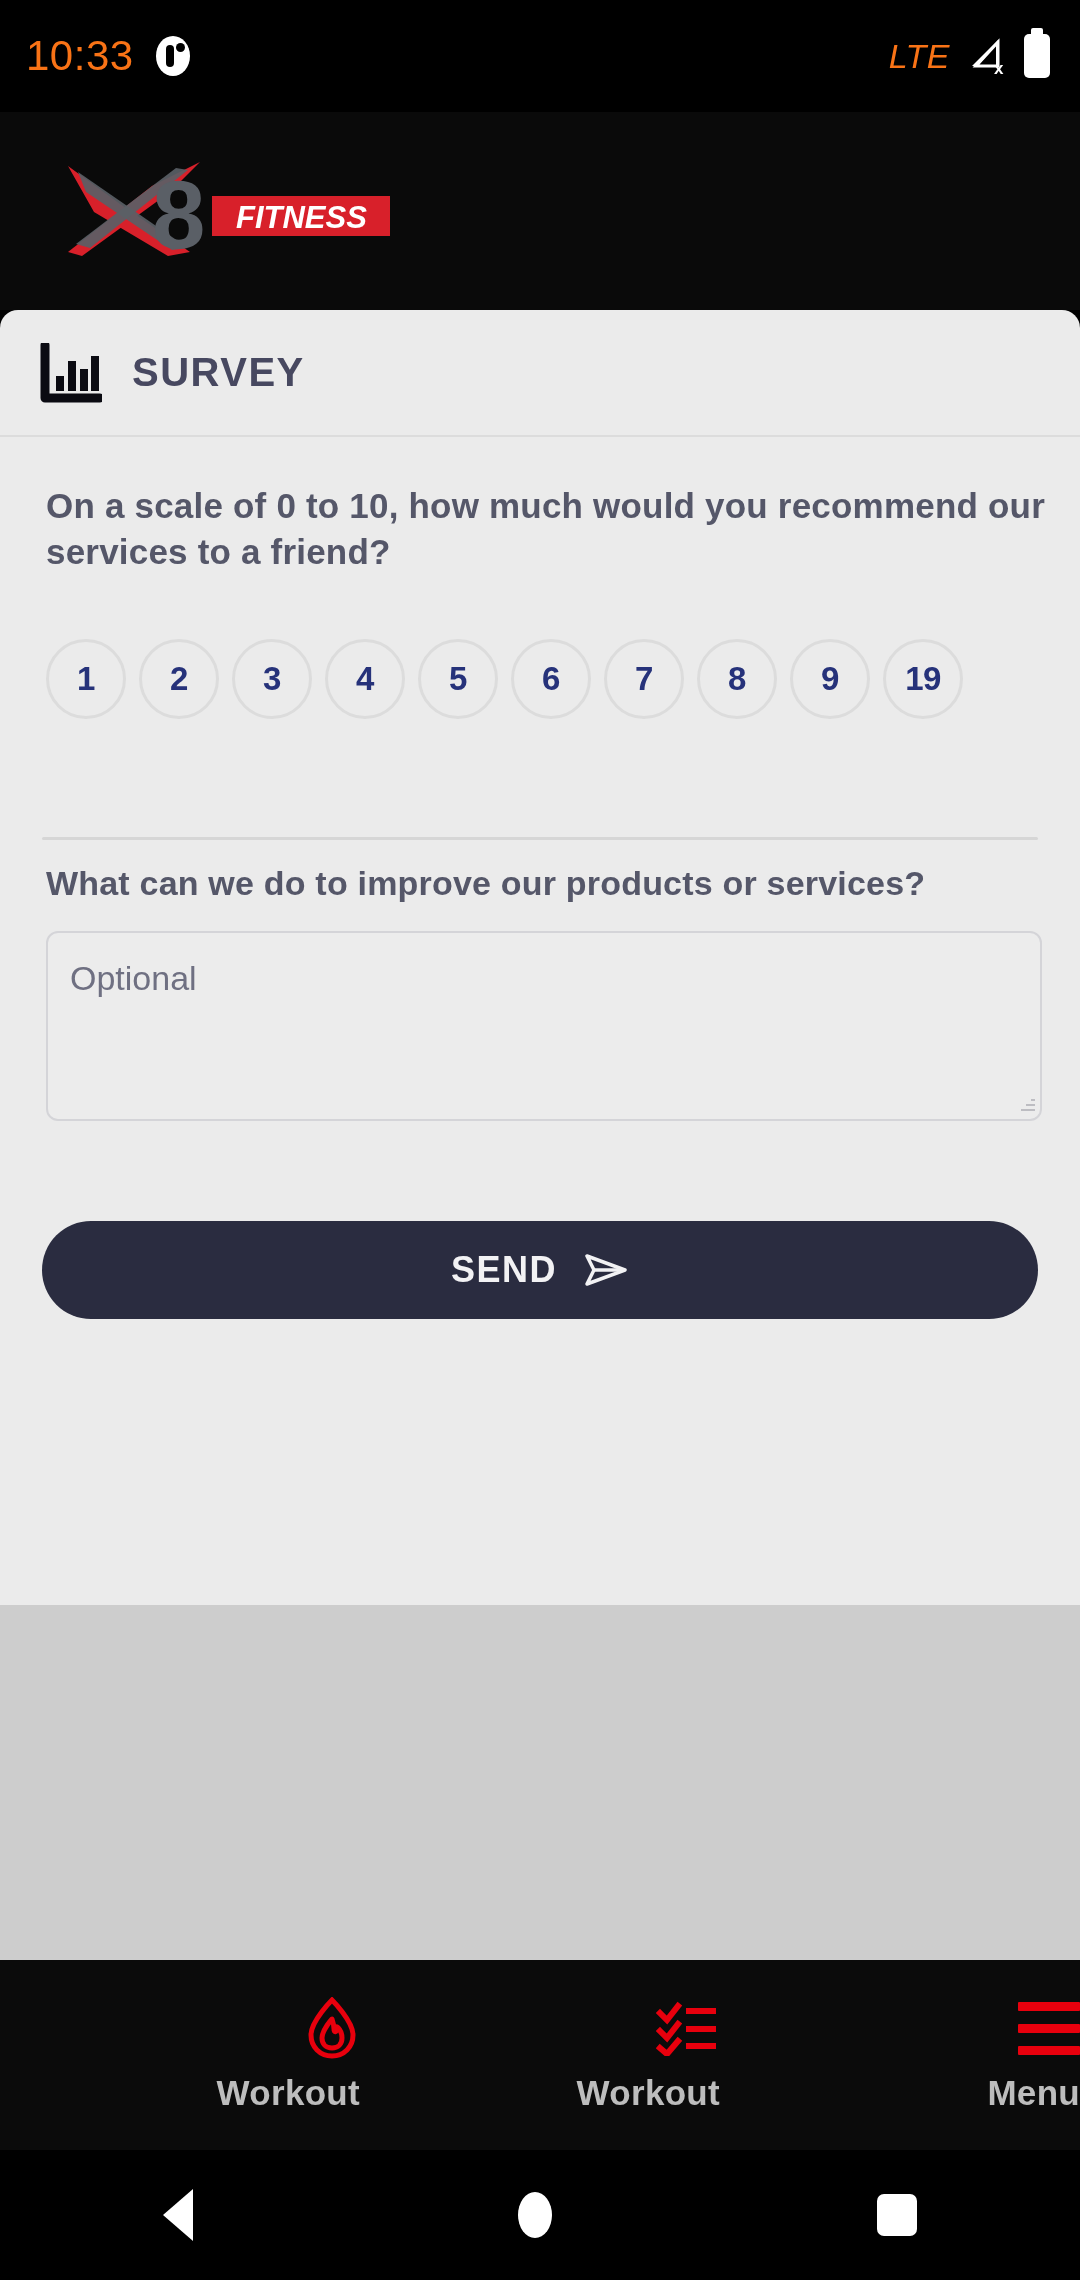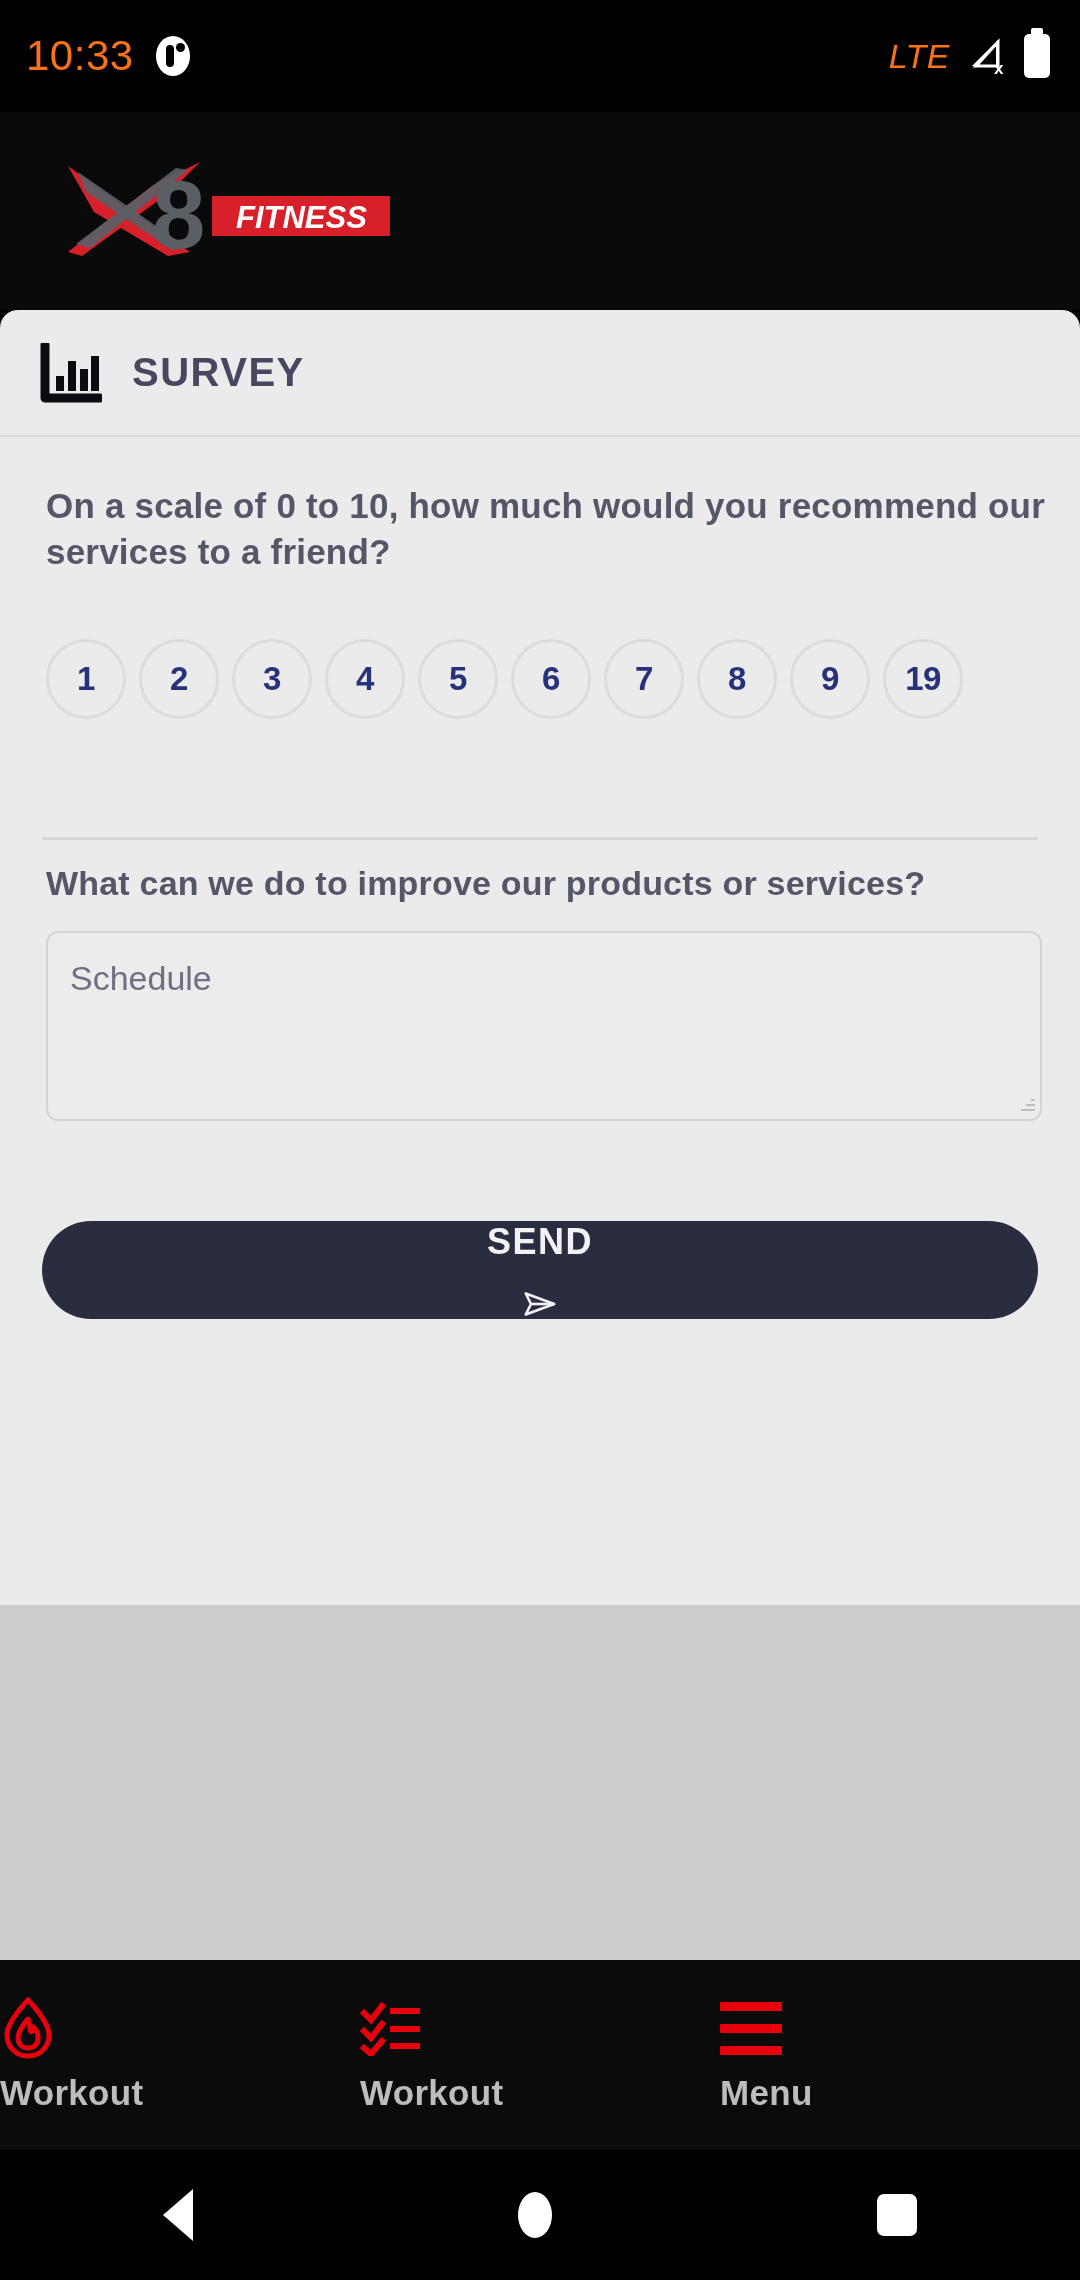--- a/index.html
+++ b/index.html
@@ -239,7 +239,7 @@
     <div class="q2-block">
       <div class="q2-text">What can we do to improve our products or services?</div>
       <div class="textarea">
-        <span>Schedule</span>
+        <span>Optional</span>
         <span class="resize-grip">
             <i></i>
             <i></i>

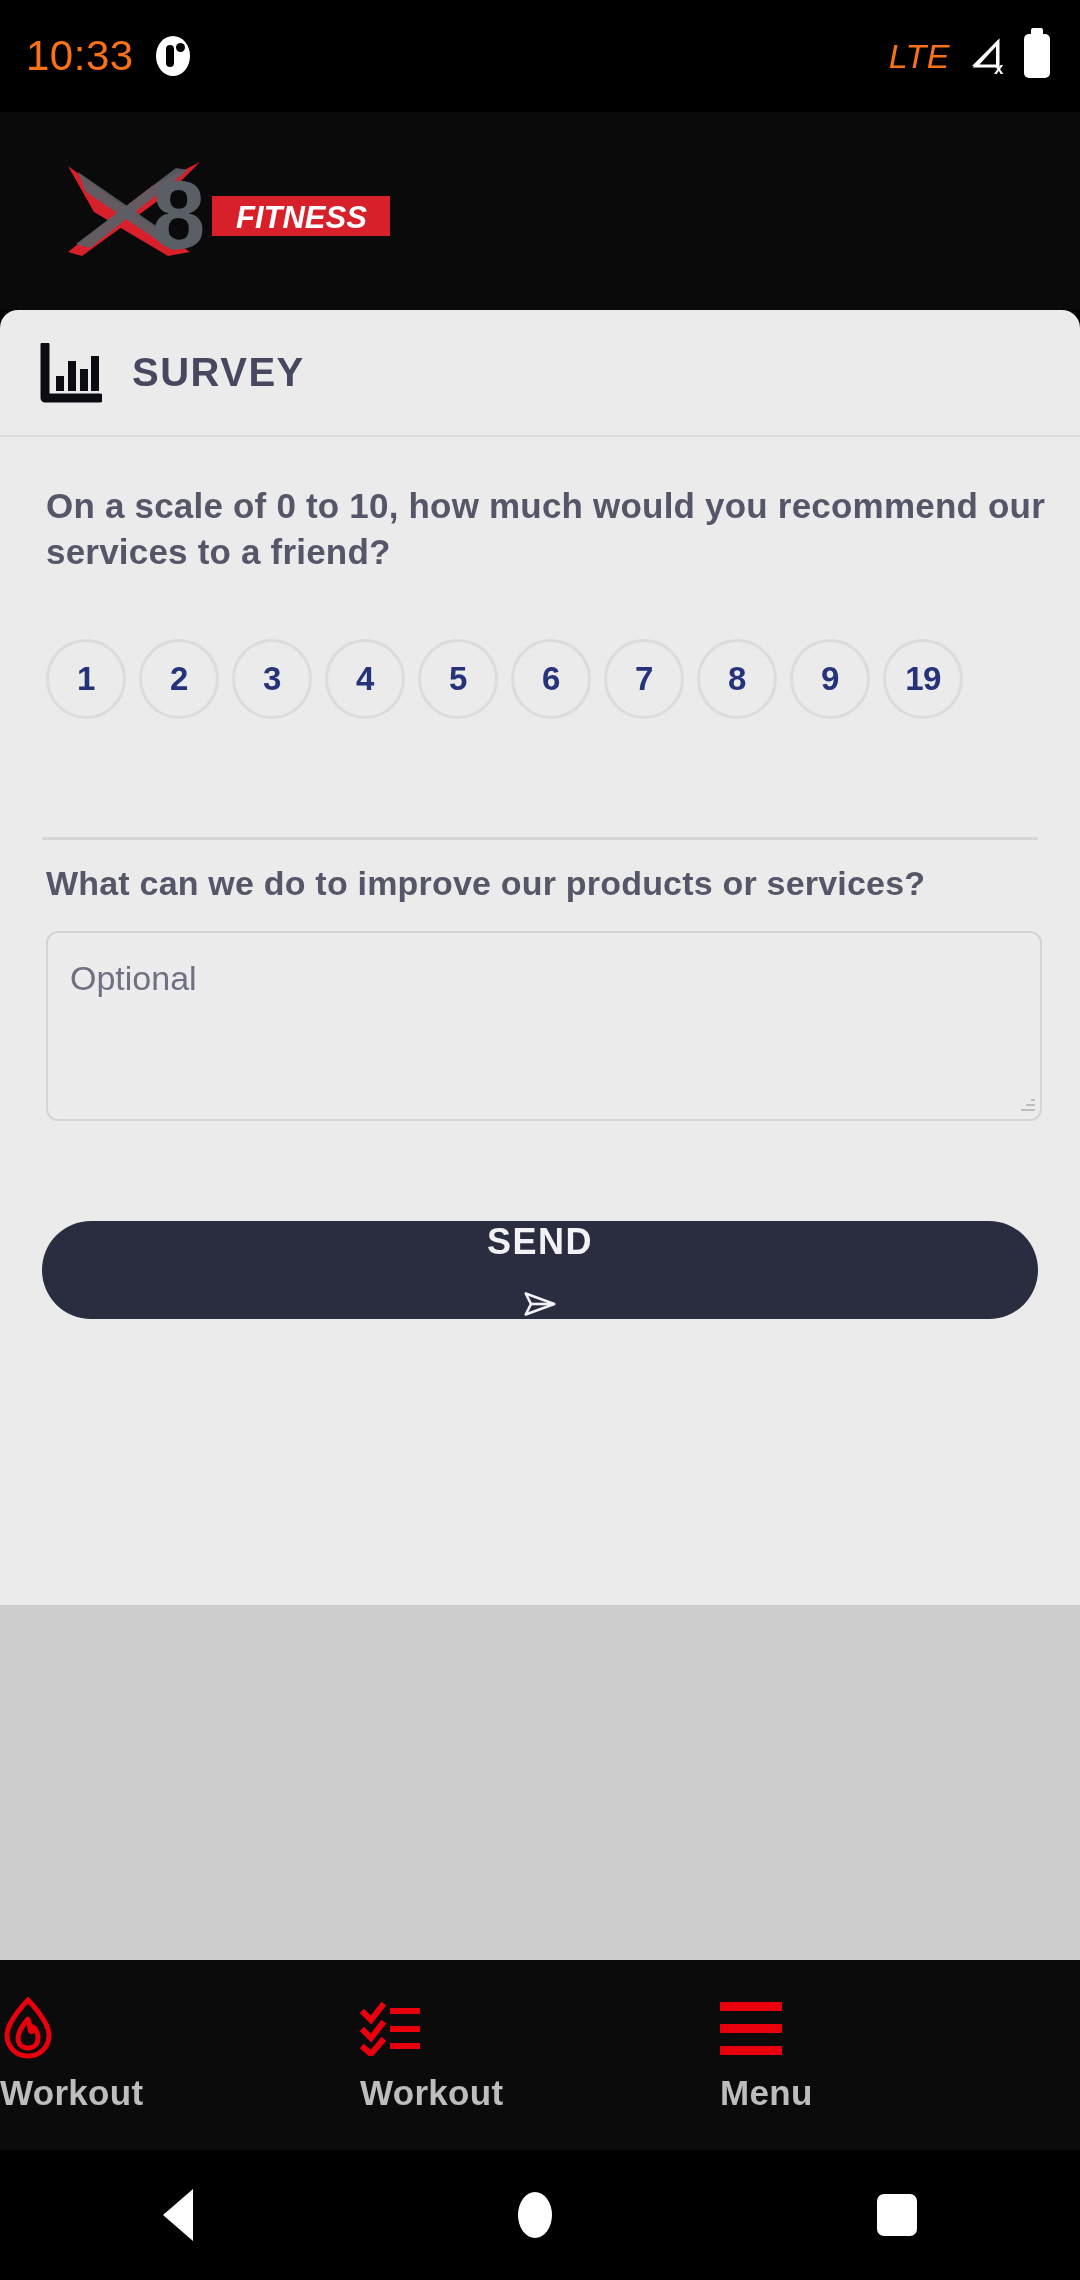--- a/index.html
+++ b/index.html
@@ -119,7 +119,6 @@
     display:flex; align-items:center; justify-content:center; gap:26px;
     font-size:36px; font-weight:bold; letter-spacing:1.5px;
     border:none;
-    flex-direction:column;
   }
   .send-icon { width:46px; height:40px; }
 

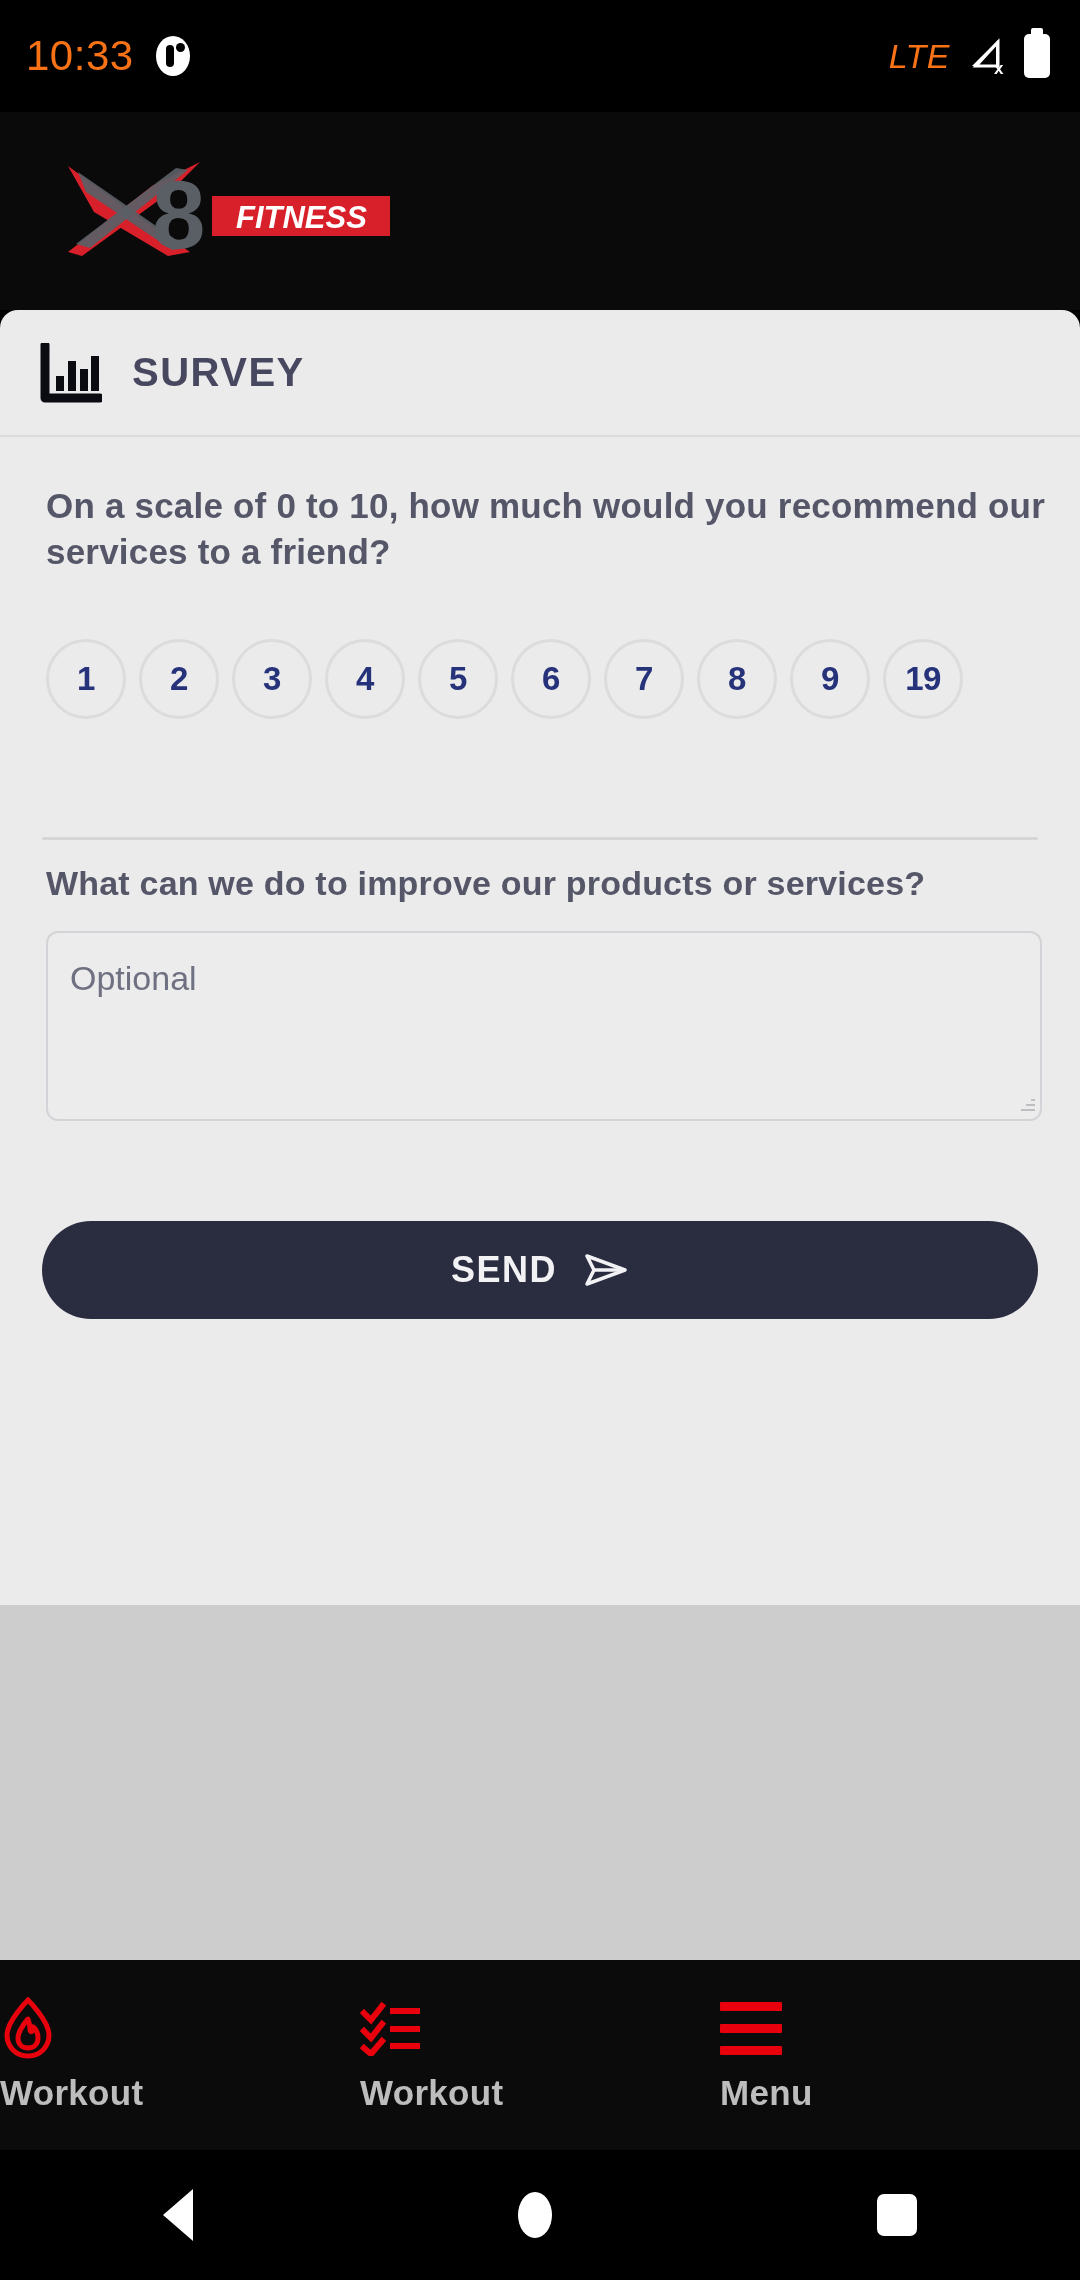--- a/index.html
+++ b/index.html
@@ -135,7 +135,7 @@
   }
   .tab {
     flex:1; display:flex; flex-direction:column;
-    align-items:flex-start; justify-content:center; gap:14px;
+    align-items:flex-end; justify-content:center; gap:14px;
   }
   .tab-icon { height:62px; display:flex; align-items:center; justify-content:center; }
   .tab-label { font-size:35px; color:#bdbdbd; font-weight:bold; letter-spacing:0.3px; }

